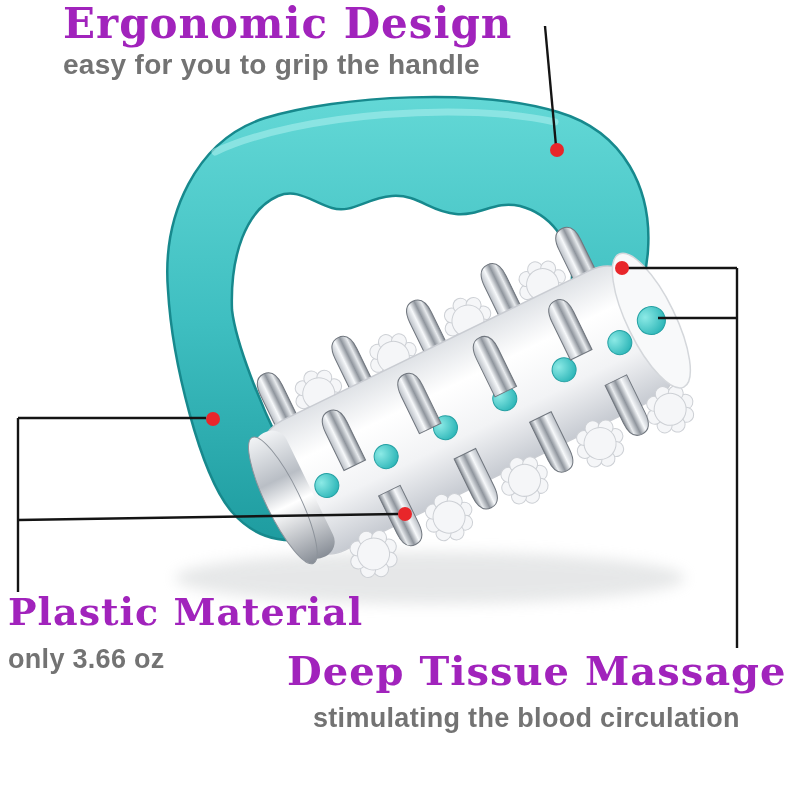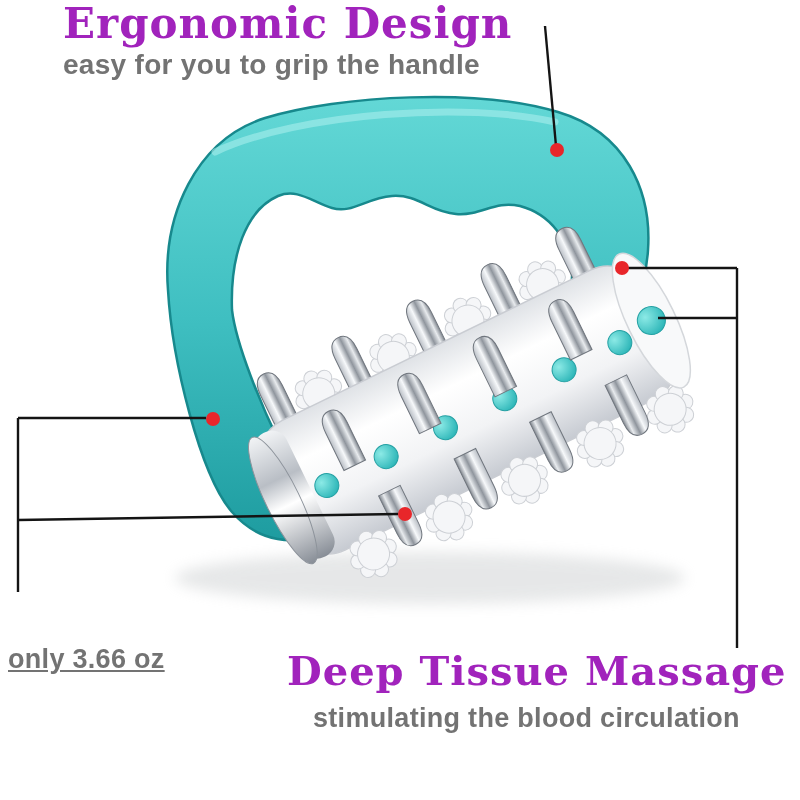--- a/index.html
+++ b/index.html
@@ -173,6 +173,7 @@
   <div class="overlay-text heading h-ergo">Ergonomic Design</div>
   <div class="overlay-text subtext s-ergo">easy for you to grip the handle</div>
 
+  <div class="overlay-text heading h-plastic">Plastic Material</div>
   <div class="overlay-text subtext s-plastic">only 3.66 oz</div>
 
   <div class="overlay-text heading h-deep">Deep Tissue Massage</div>

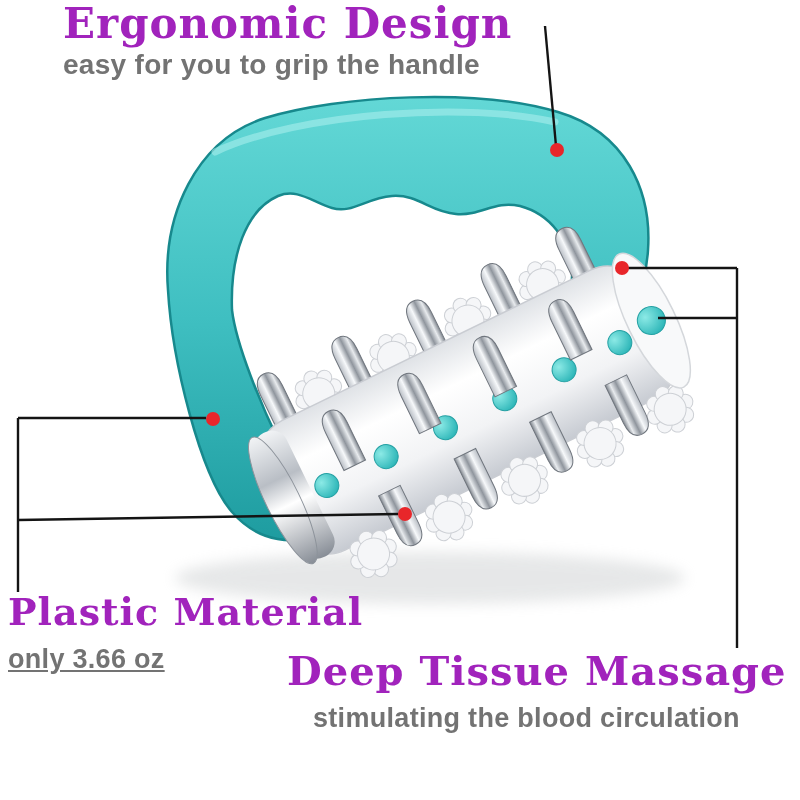--- a/index.html
+++ b/index.html
@@ -29,7 +29,7 @@
   .h-ergo{left:63px;top:2px;font-size:42px;}
   .s-ergo{left:63px;top:50px;font-size:28px;}
   .h-plastic{left:8px;top:592px;font-size:38px;}
-  .s-plastic{left:8px;top:645px;font-size:27px;text-decoration:underline;}
+  .s-plastic{left:8px;top:645px;font-size:27px;}
   .h-deep{left:287px;top:650px;font-size:40px;}
   .s-deep1{left:313px;top:704px;font-size:27px;}
   .s-deep2{left:305px;top:746px;font-size:27px;}

